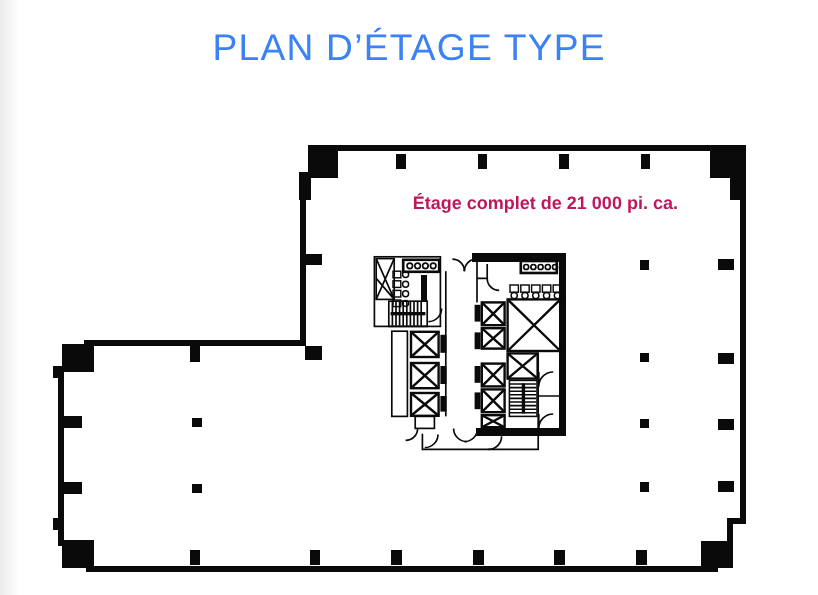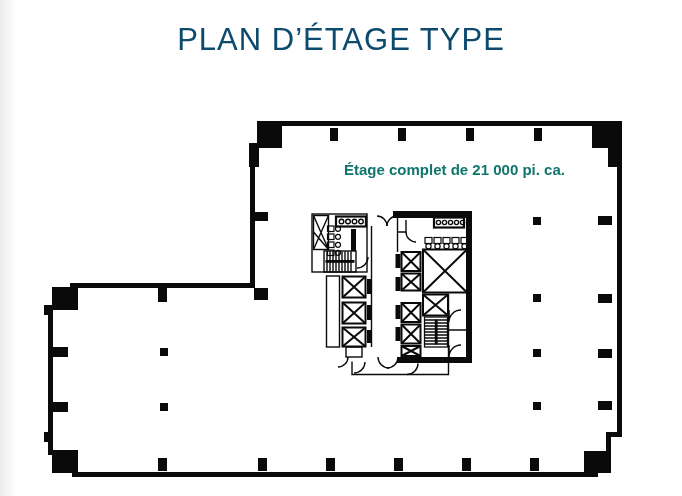--- a/index.html
+++ b/index.html
@@ -17,7 +17,7 @@
     position:absolute;left:0;top:22px;width:682px;
     text-align:center;
     font-size:31px;font-weight:300;letter-spacing:1px;
-    color:#0c4a6e;
+    color:#3b82f6;
   }
   .area-label{
     position:absolute;left:344px;top:161px;

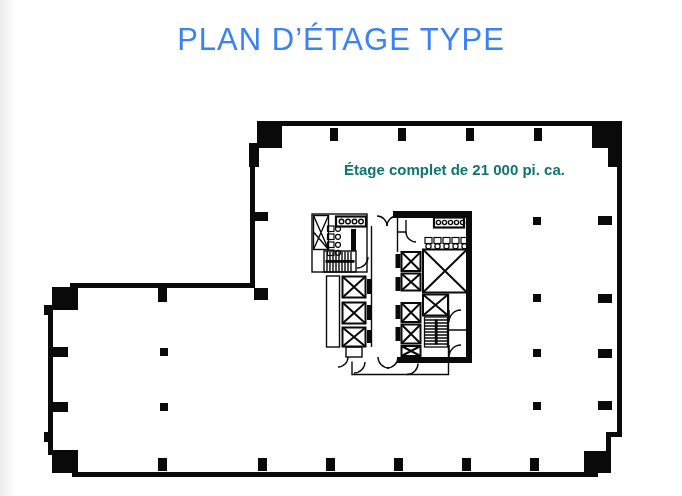--- a/index.html
+++ b/index.html
@@ -21,7 +21,7 @@
   }
   .area-label{
     position:absolute;left:344px;top:161px;
-    font-size:15px;font-weight:700;color:#0f766e;
+    font-size:15px;font-weight:700;color:#be185d;
     white-space:nowrap;letter-spacing:0px;
   }
   svg{position:absolute;left:0;top:0;}

